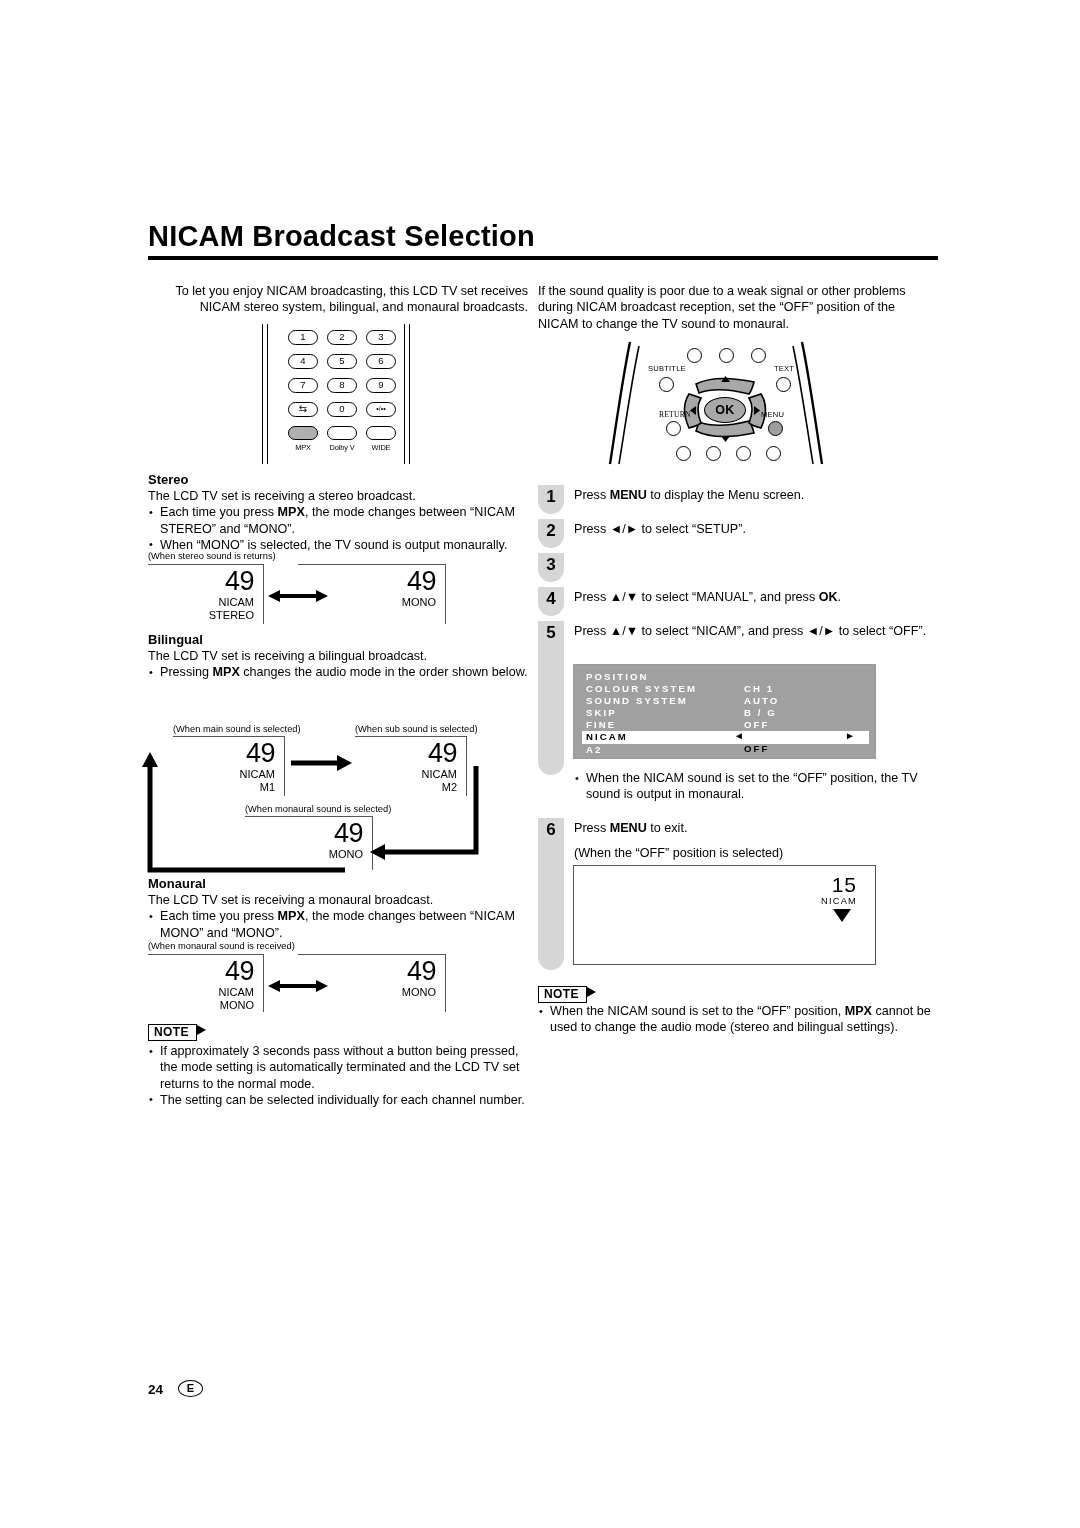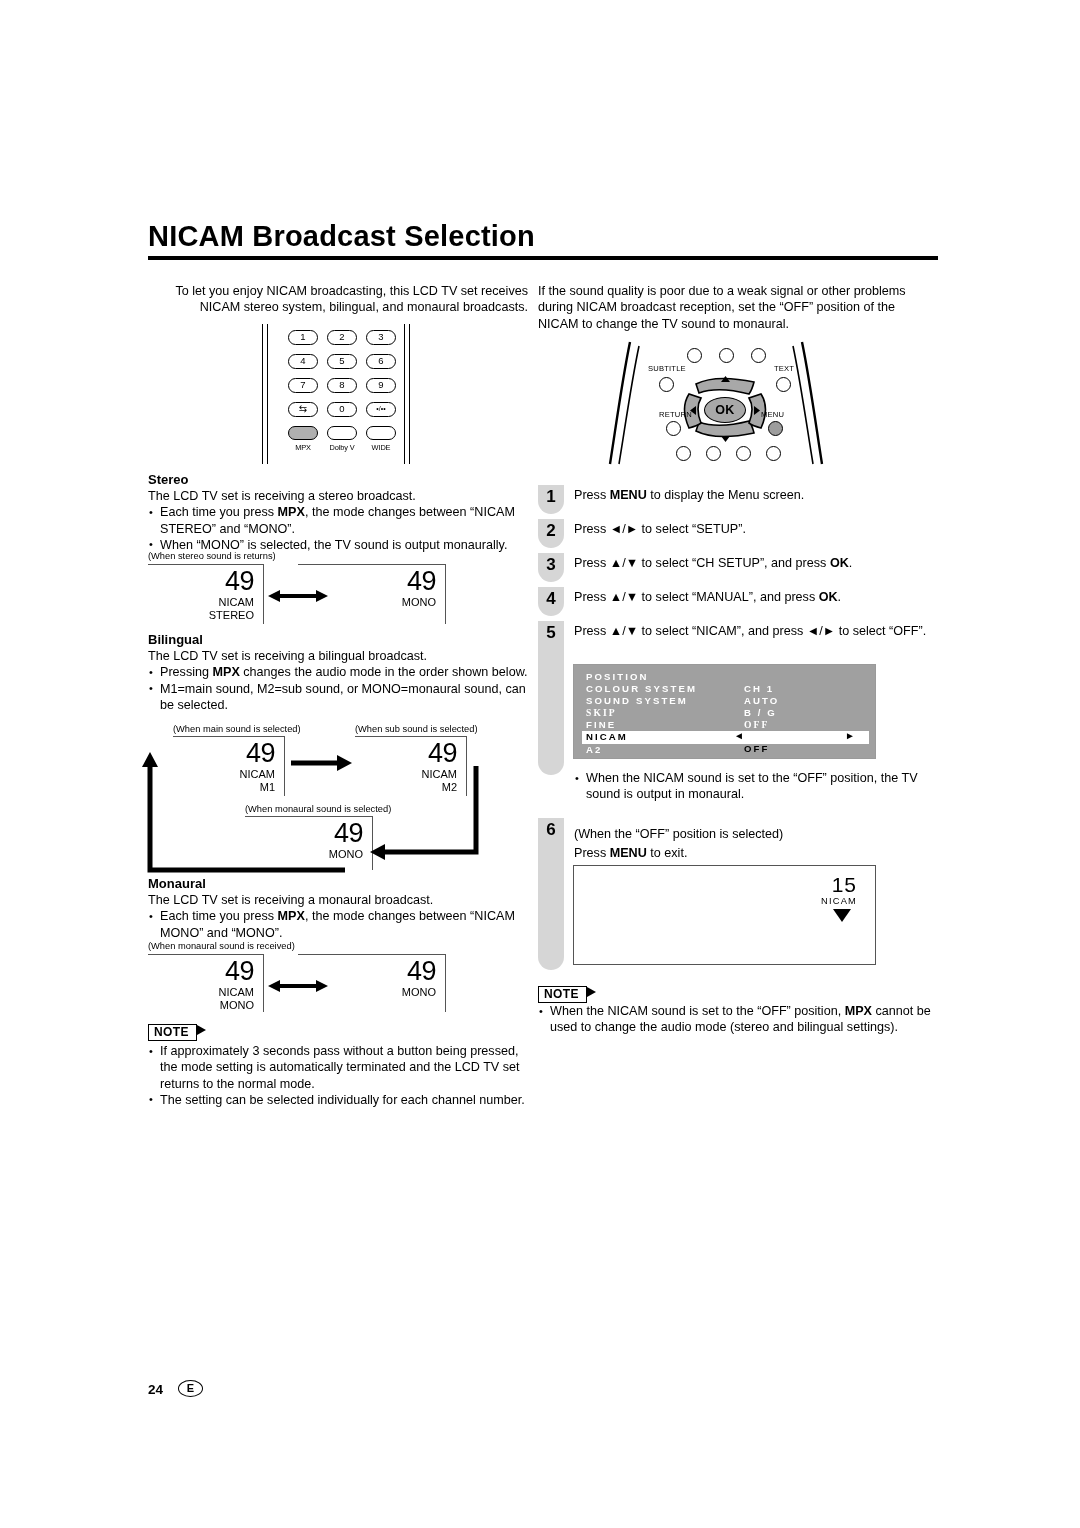--- a/index.html
+++ b/index.html
@@ -427,7 +427,7 @@
 
     <div class="rd-lbl" style="left:42px;  top:28px;">SUBTITLE</div>
     <div class="rd-lbl" style="left:168px; top:28px;">TEXT</div>
-    <div class="rd-lbl" style="left:53px;  top:74px;">RETURN</div>
+    <div class="rd-lbl" style="left:53px;  top:74px;font-family:Liberation Serif, serif;">RETURN</div>
     <div class="rd-lbl" style="left:155px; top:74px;">MENU</div>
   </div>
 

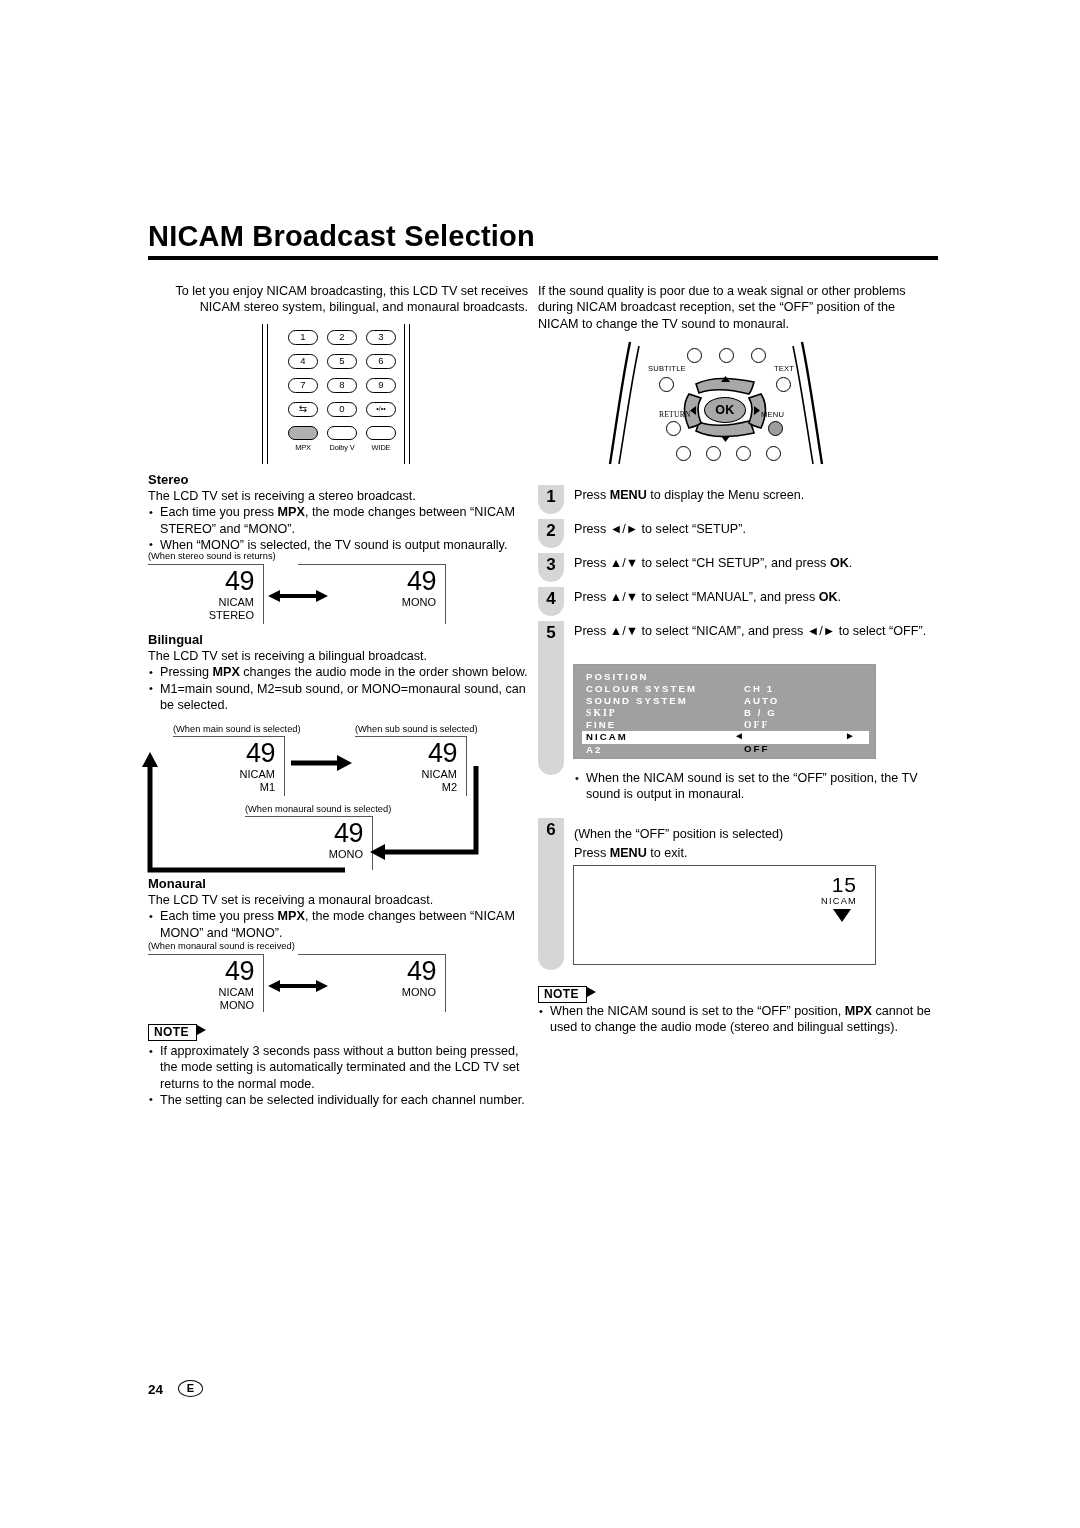--- a/index.html
+++ b/index.html
@@ -543,7 +543,6 @@
 
     <div class="step" style="height:34px;">
       <div class="numcol">3</div>
-      <div class="txt"><span>Press ▲/▼ to select “CH SETUP”, and press </span><span class="bold">OK</span><span>.</span></div>
     </div>
 
     <div class="step" style="height:34px;">

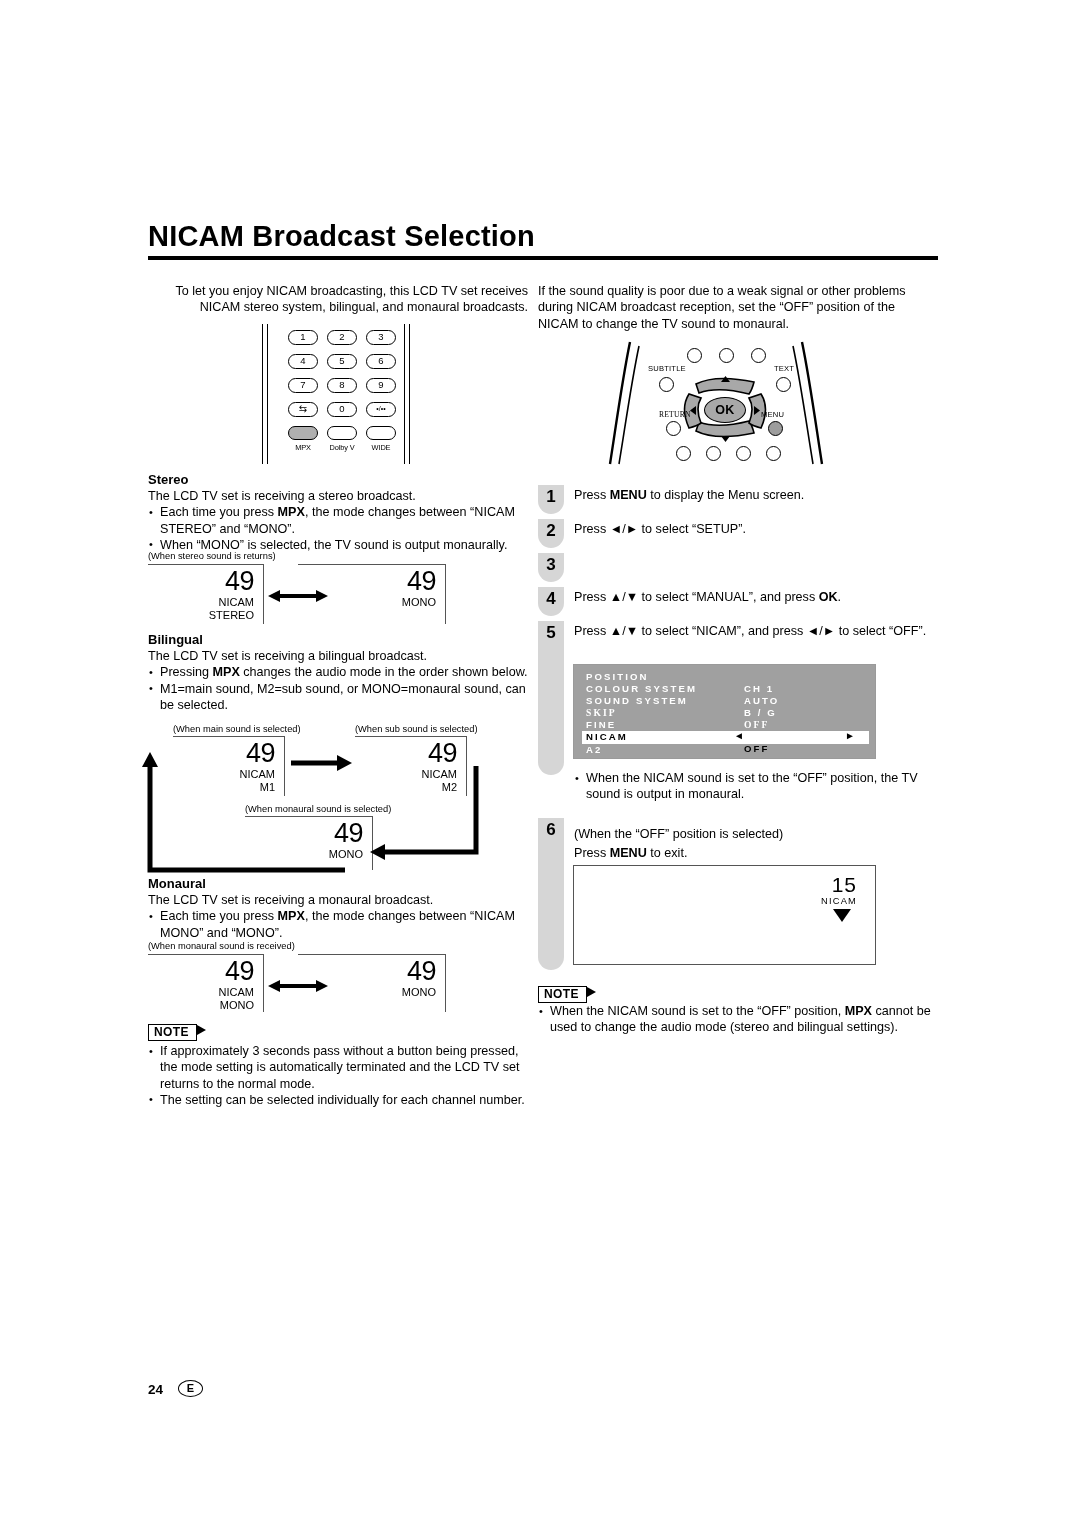--- a/index.html
+++ b/index.html
@@ -461,7 +461,6 @@
     <div class="sec-line">The LCD TV set is receiving a bilingual broadcast.</div>
     <ul class="bul">
       <li><span>Pressing </span><span class="bold">MPX</span><span> changes the audio mode in the order shown below.</span></li>
-      <li>M1=main sound, M2=sub sound, or MONO=monaural sound, can be selected.</li>
     </ul>
   </div>
 

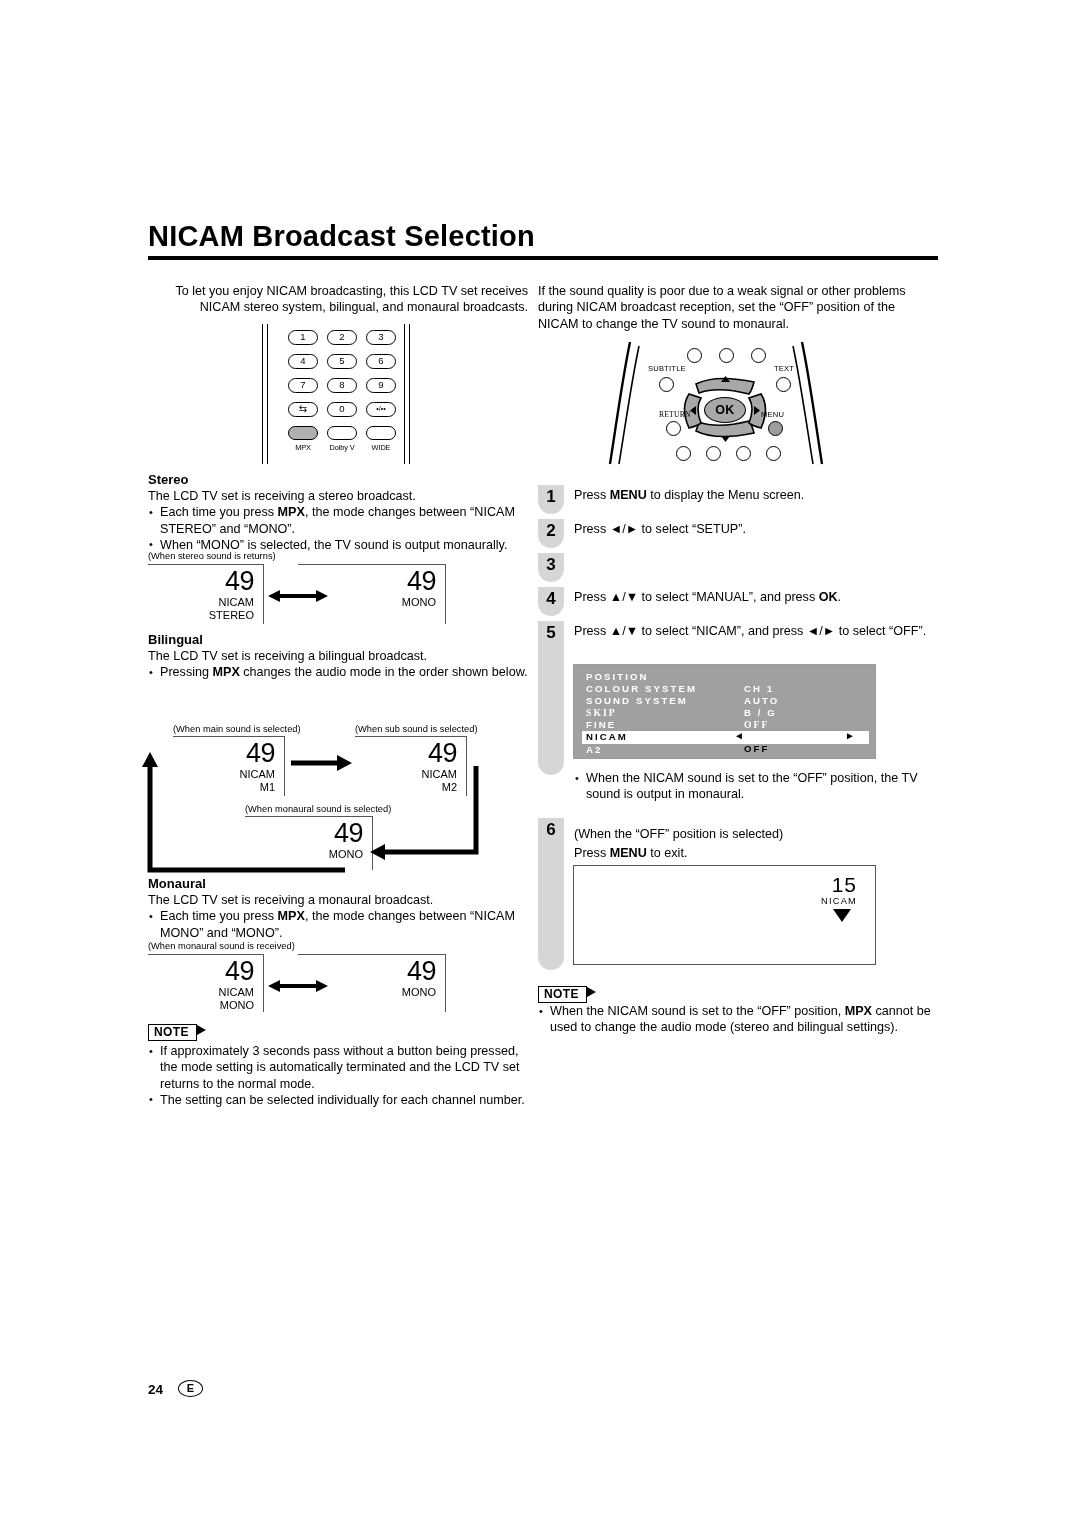--- a/index.html
+++ b/index.html
@@ -570,7 +570,7 @@
       <span class="k">SOUND SYSTEM</span>
       <span class="v">B / G</span>
     </div>
-    <div class="osd-row" style="top:42px;font-family:Liberation Serif, serif;">
+    <div class="osd-row" style="top:42px;">
       <span class="k">SKIP</span>
       <span class="v">OFF</span>
     </div>

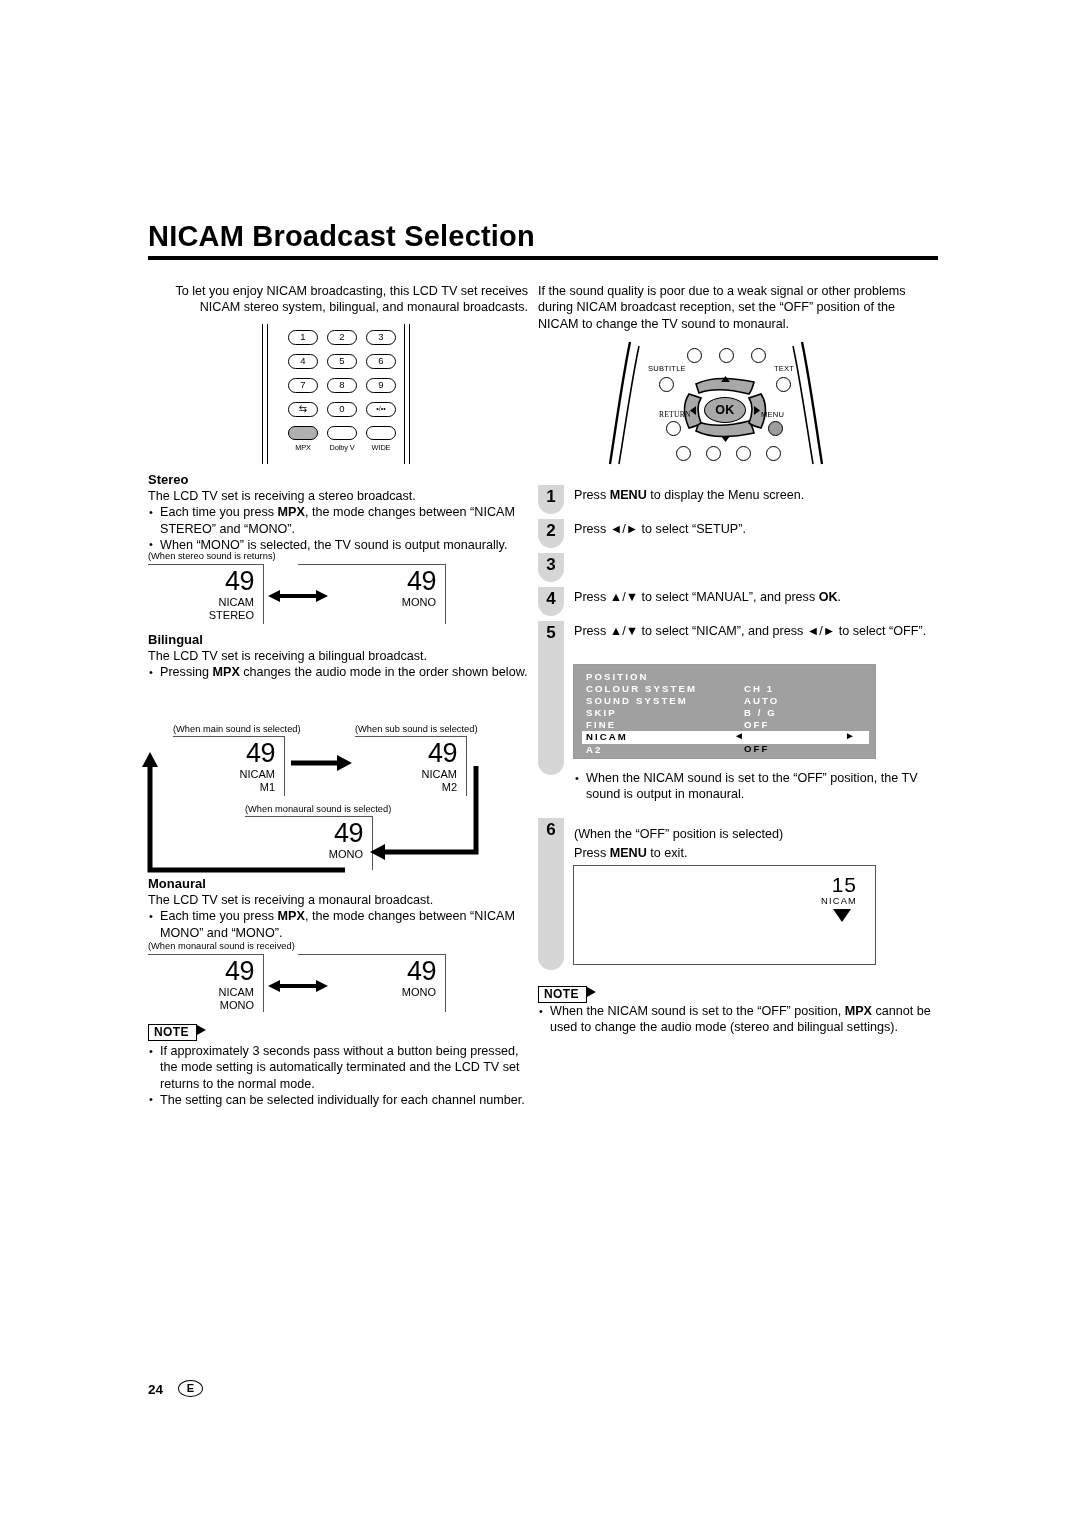--- a/index.html
+++ b/index.html
@@ -598,8 +598,8 @@
 
   <div class="step" style="position:absolute;left:538px;top:778px;width:400px;height:50px;">
     <div class="numcol" style="height:29px;border-radius:0;">6</div>
+    <div class="txt"><span>Press </span><span class="bold">MENU</span><span> to exit.</span></div>
     <div class="txt" style="padding-top:8px;">(When the “OFF” position is selected)</div>
-    <div class="txt"><span>Press </span><span class="bold">MENU</span><span> to exit.</span></div>
   </div>
 
   <div style="position:absolute;left:538px;top:807px;width:26px;height:123px;background:#d6d6d6;border-radius:0 0 13px 13px;"></div>

